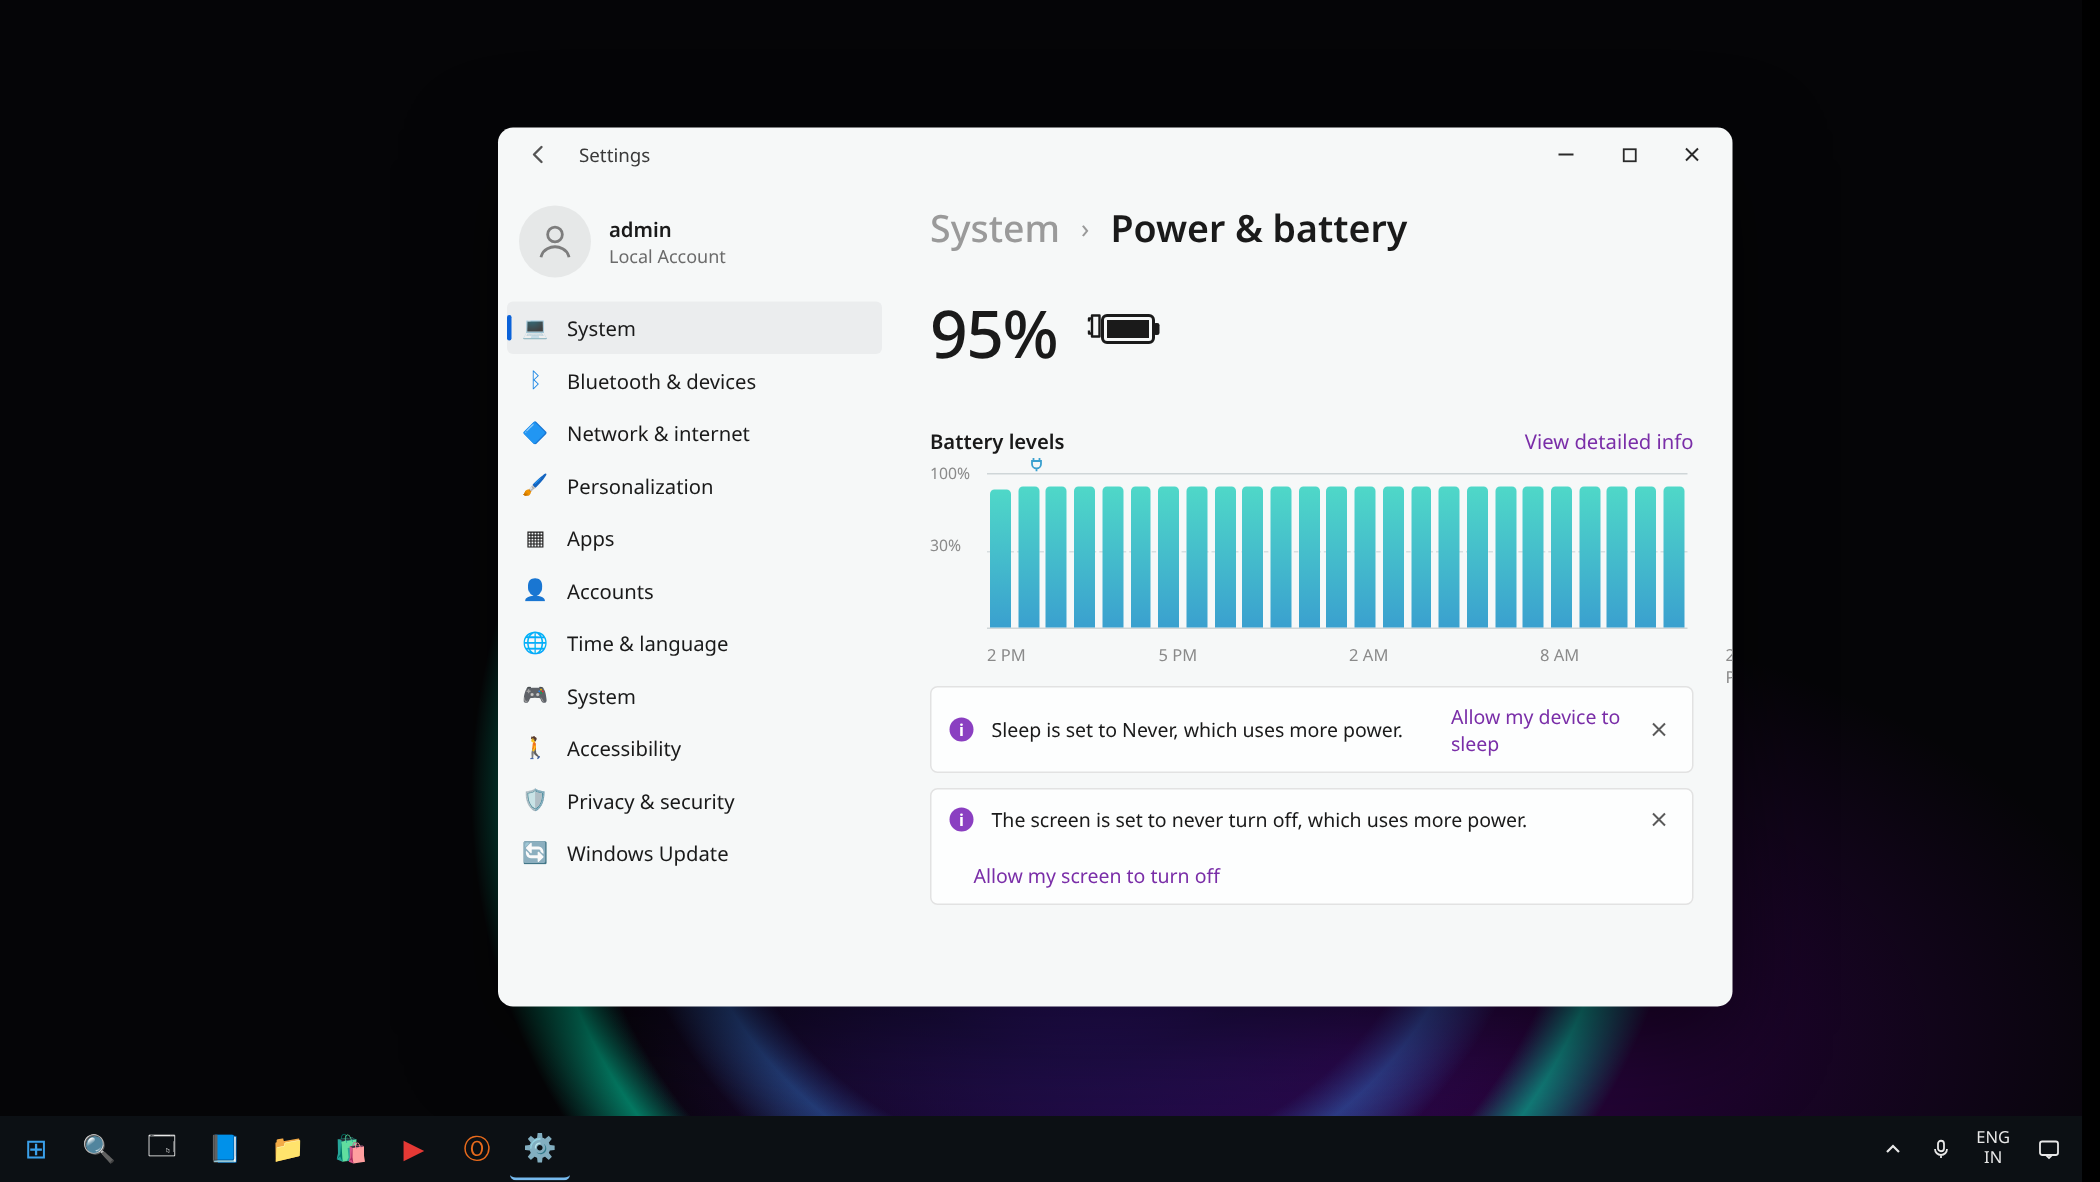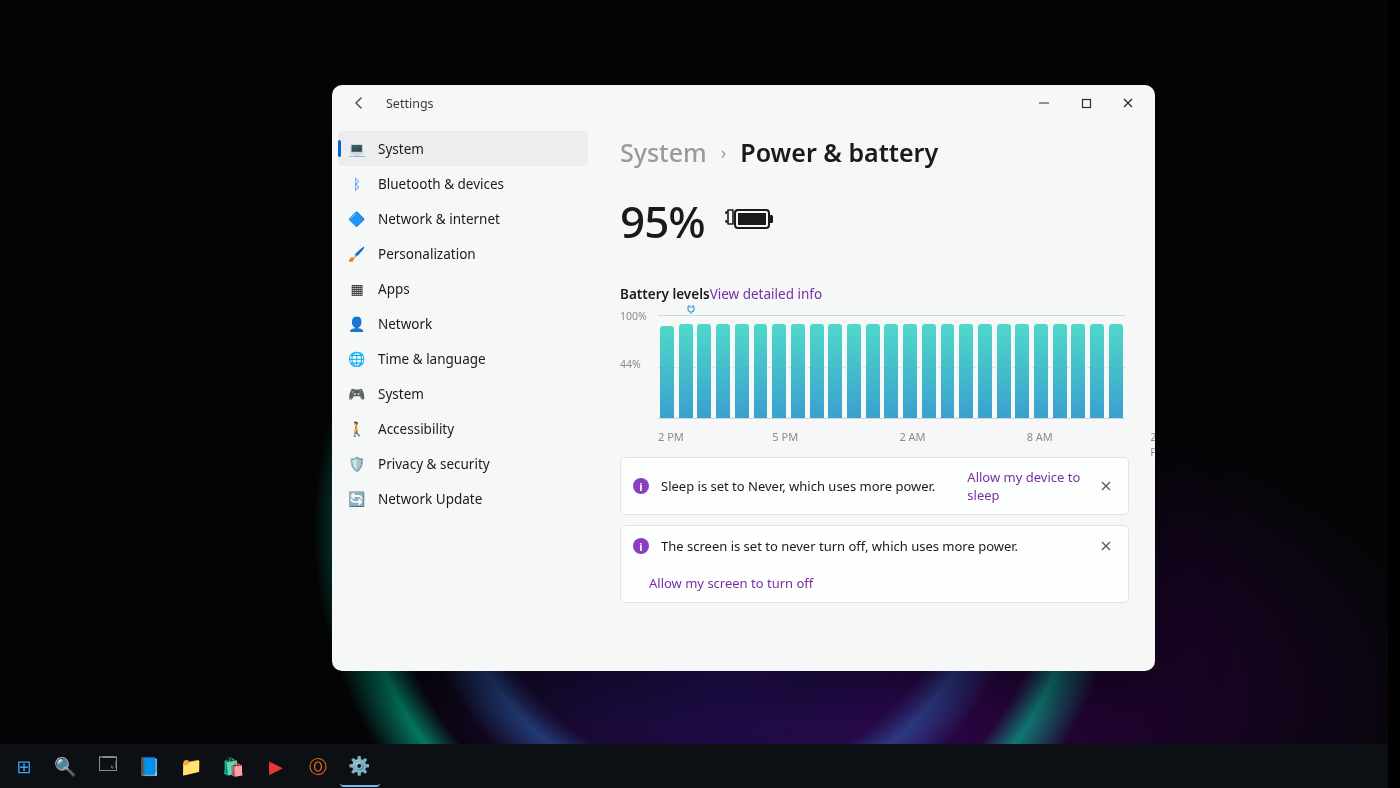--- a/index.html
+++ b/index.html
@@ -124,6 +124,18 @@
     <div class="body">
 
       <div class="sidebar">
+        <div class="profile">
+          <div class="avatar">
+            <svg width="28" height="28" viewBox="0 0 24 24">
+                <circle cx="12" cy="8" r="4.2" fill="none" stroke="#7d7d7d" stroke-width="1.6"></circle>
+                <path d="M4 21c1-5 6-6 8-6s7 1 8 6" fill="none" stroke="#7d7d7d" stroke-width="1.6"></path>
+              </svg>
+          </div>
+          <div>
+            <div class="profile-name">admin</div>
+            <div class="profile-sub">Local Account</div>
+          </div>
+        </div>
         <div class="nav" id="nav">
             <div class="nav-item active">
               <span class="nav-icon">💻</span>

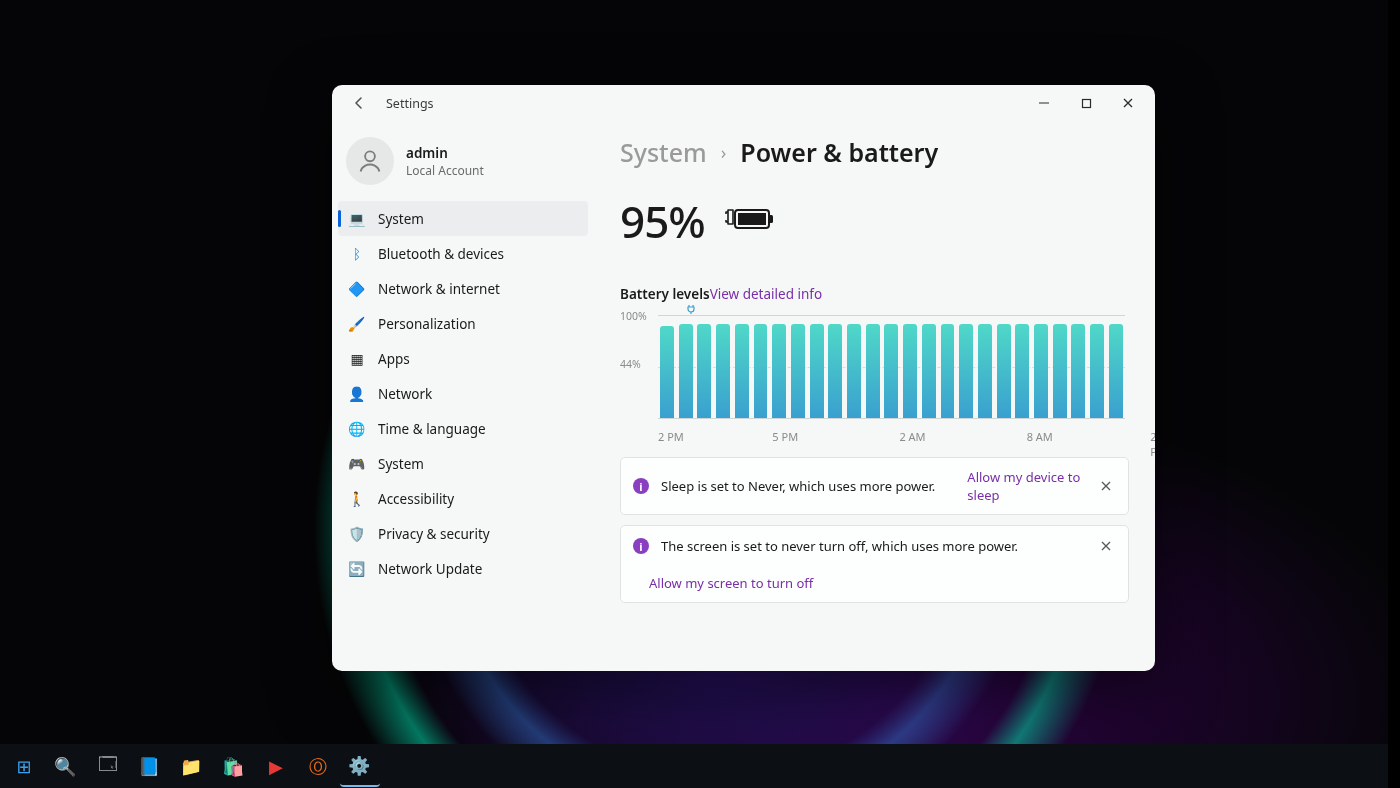--- a/index.html
+++ b/index.html
@@ -56,7 +56,7 @@
   .battery-hero{display:flex;align-items:center;gap:16px;margin-bottom:34px}
   .battery-pct{font-size:44px;font-weight:500;letter-spacing:-1px}
 
-  .chart-header{display:flex;justify-content:flex-start;align-items:flex-end;margin-bottom:6px}
+  .chart-header{display:flex;justify-content:space-between;align-items:flex-end;margin-bottom:6px}
   .chart-title{font-size:13.5px;font-weight:600}
   .chart-link{font-size:13.5px;color:var(--accent-text);cursor:pointer}
   .chart-box{position:relative;height:110px;margin-bottom:10px}

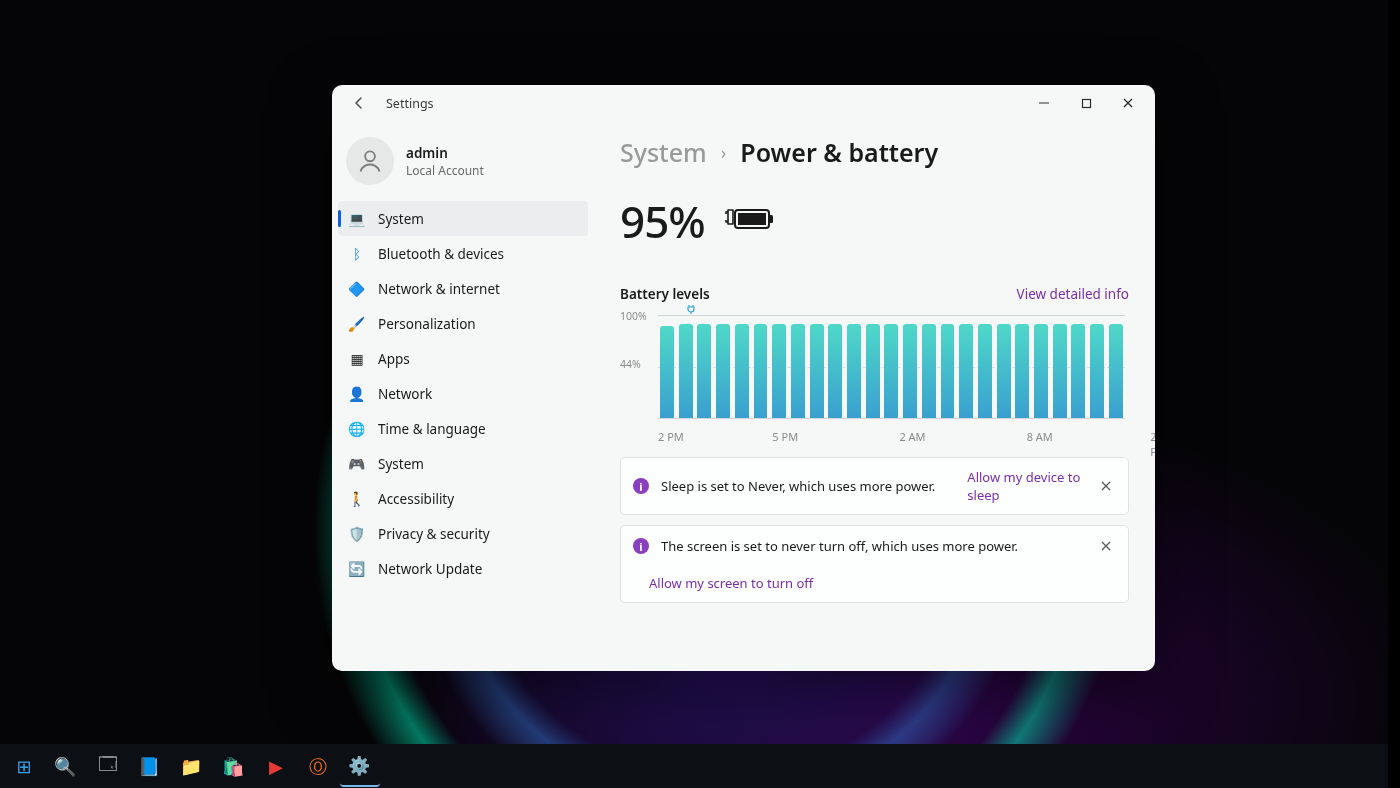--- a/index.html
+++ b/index.html
@@ -209,7 +209,7 @@
         </div>
         <div class="chart-box">
           <span class="ylab" style="top:0">100%</span>
-          <span class="ylab" style="top:48px">44%</span>
+          <span class="ylab" style="top:48px">30%</span>
           <div class="chart-plot">
             <div class="chart-mid"></div>
             <div class="bars" id="bars">

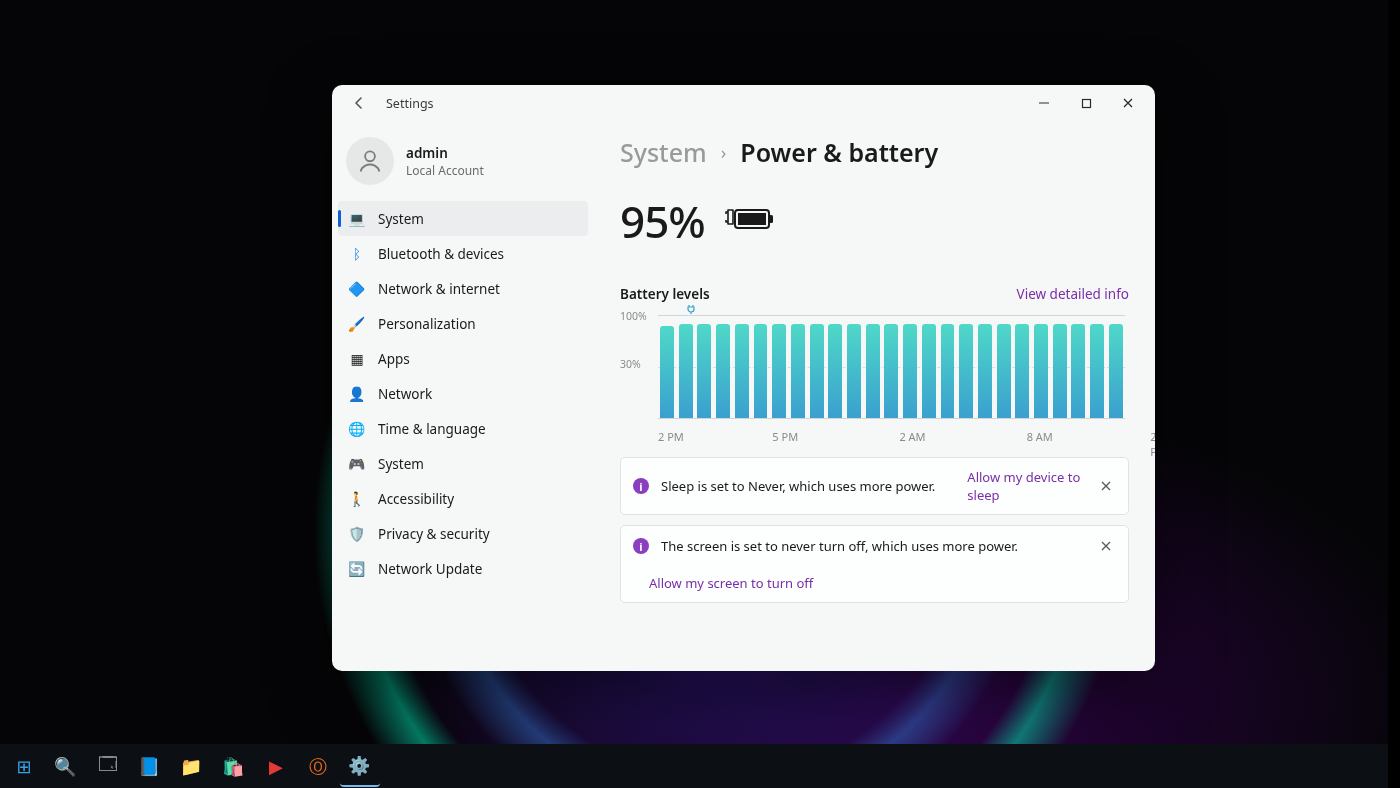--- a/index.html
+++ b/index.html
@@ -159,7 +159,7 @@
             </div>
             <div class="nav-item">
               <span class="nav-icon">👤</span>
-              <span>Network</span>
+              <span>Accounts</span>
             </div>
             <div class="nav-item">
               <span class="nav-icon">🌐</span>

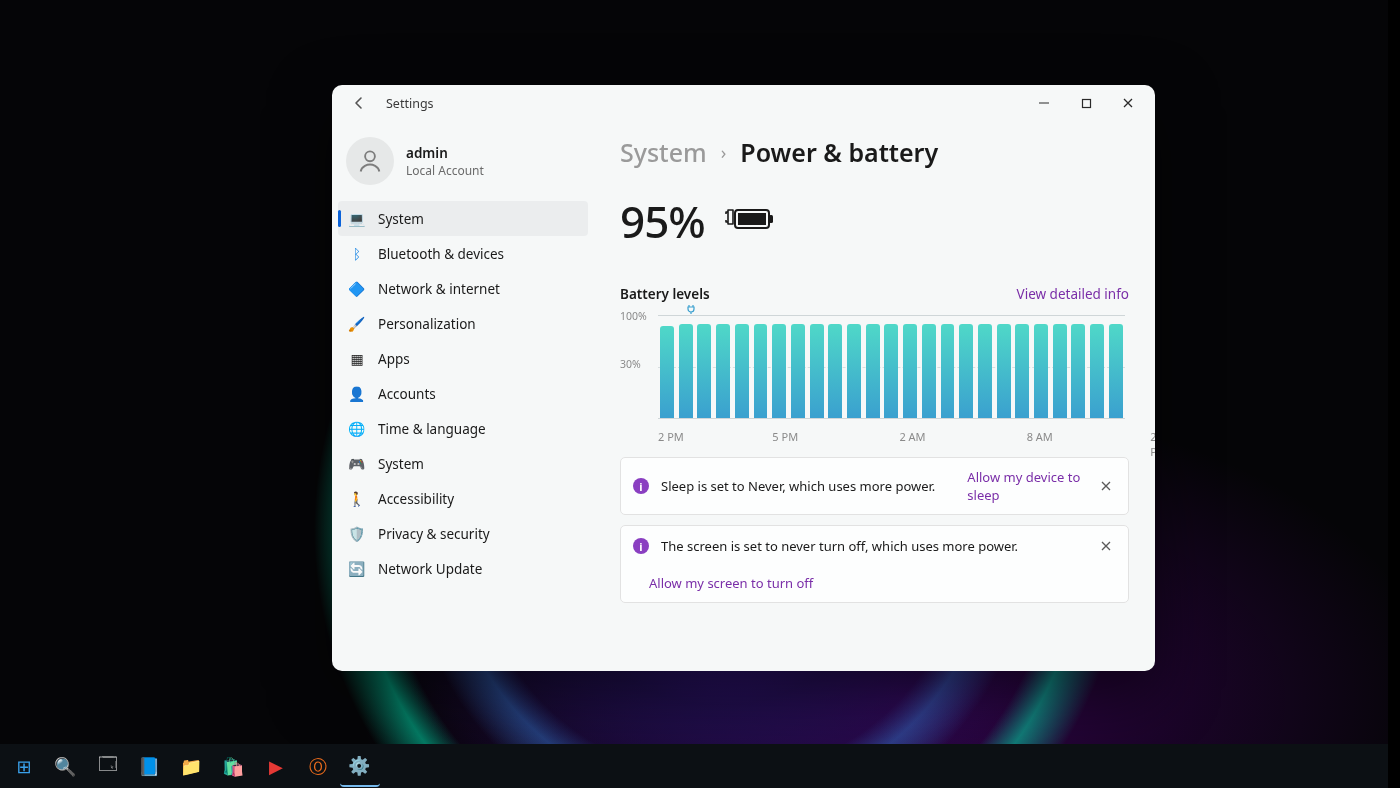--- a/index.html
+++ b/index.html
@@ -179,7 +179,7 @@
             </div>
             <div class="nav-item">
               <span class="nav-icon" style="color: rgb(30, 136, 229);">🔄</span>
-              <span>Network Update</span>
+              <span>Windows Update</span>
             </div>
           </div>
       </div>

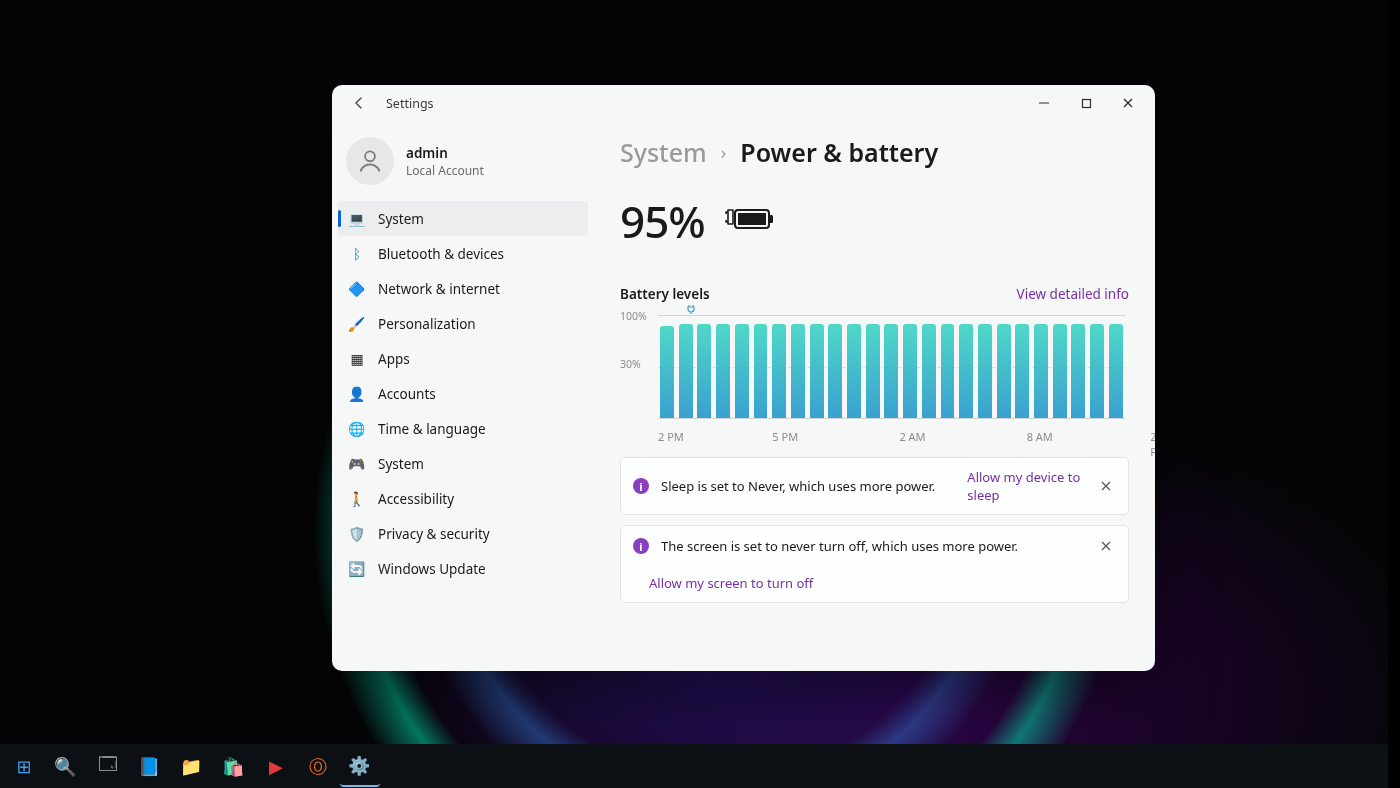--- a/index.html
+++ b/index.html
@@ -314,6 +314,29 @@
           <span style="font-size: 18px; color: rgb(232, 232, 232);">⚙️</span>
         </div>
       </div>
+    <div class="tb-right">
+      <div class="tb-btn" style="width:28px">
+        <svg width="12" height="12" viewBox="0 0 12 12">
+            <path d="M2 8 L6 4 L10 8" fill="none" stroke="#e8e8e8" stroke-width="1.5"></path>
+          </svg>
+      </div>
+      <div class="tb-btn" style="width:24px">
+        <svg width="14" height="14" viewBox="0 0 14 14">
+            <rect x="5" y="1.5" width="4" height="7" rx="2" fill="none" stroke="#e8e8e8" stroke-width="1.2"></rect>
+            <path d="M3 7a4 4 0 0 0 8 0 M7 11v2" fill="none" stroke="#e8e8e8" stroke-width="1.2"></path>
+          </svg>
+      </div>
+      <div class="tb-lang">
+        <div>ENG</div>
+        <div>IN</div>
+      </div>
+      <div class="tb-btn" style="width:28px">
+        <svg width="16" height="16" viewBox="0 0 16 16">
+            <rect x="2" y="3" width="12" height="9" rx="1.5" fill="none" stroke="#e8e8e8" stroke-width="1.2"></rect>
+            <path d="M6 12 l2 2 l2-2" fill="none" stroke="#e8e8e8" stroke-width="1.2"></path>
+          </svg>
+      </div>
+    </div>
   </div>
 
 </div>

